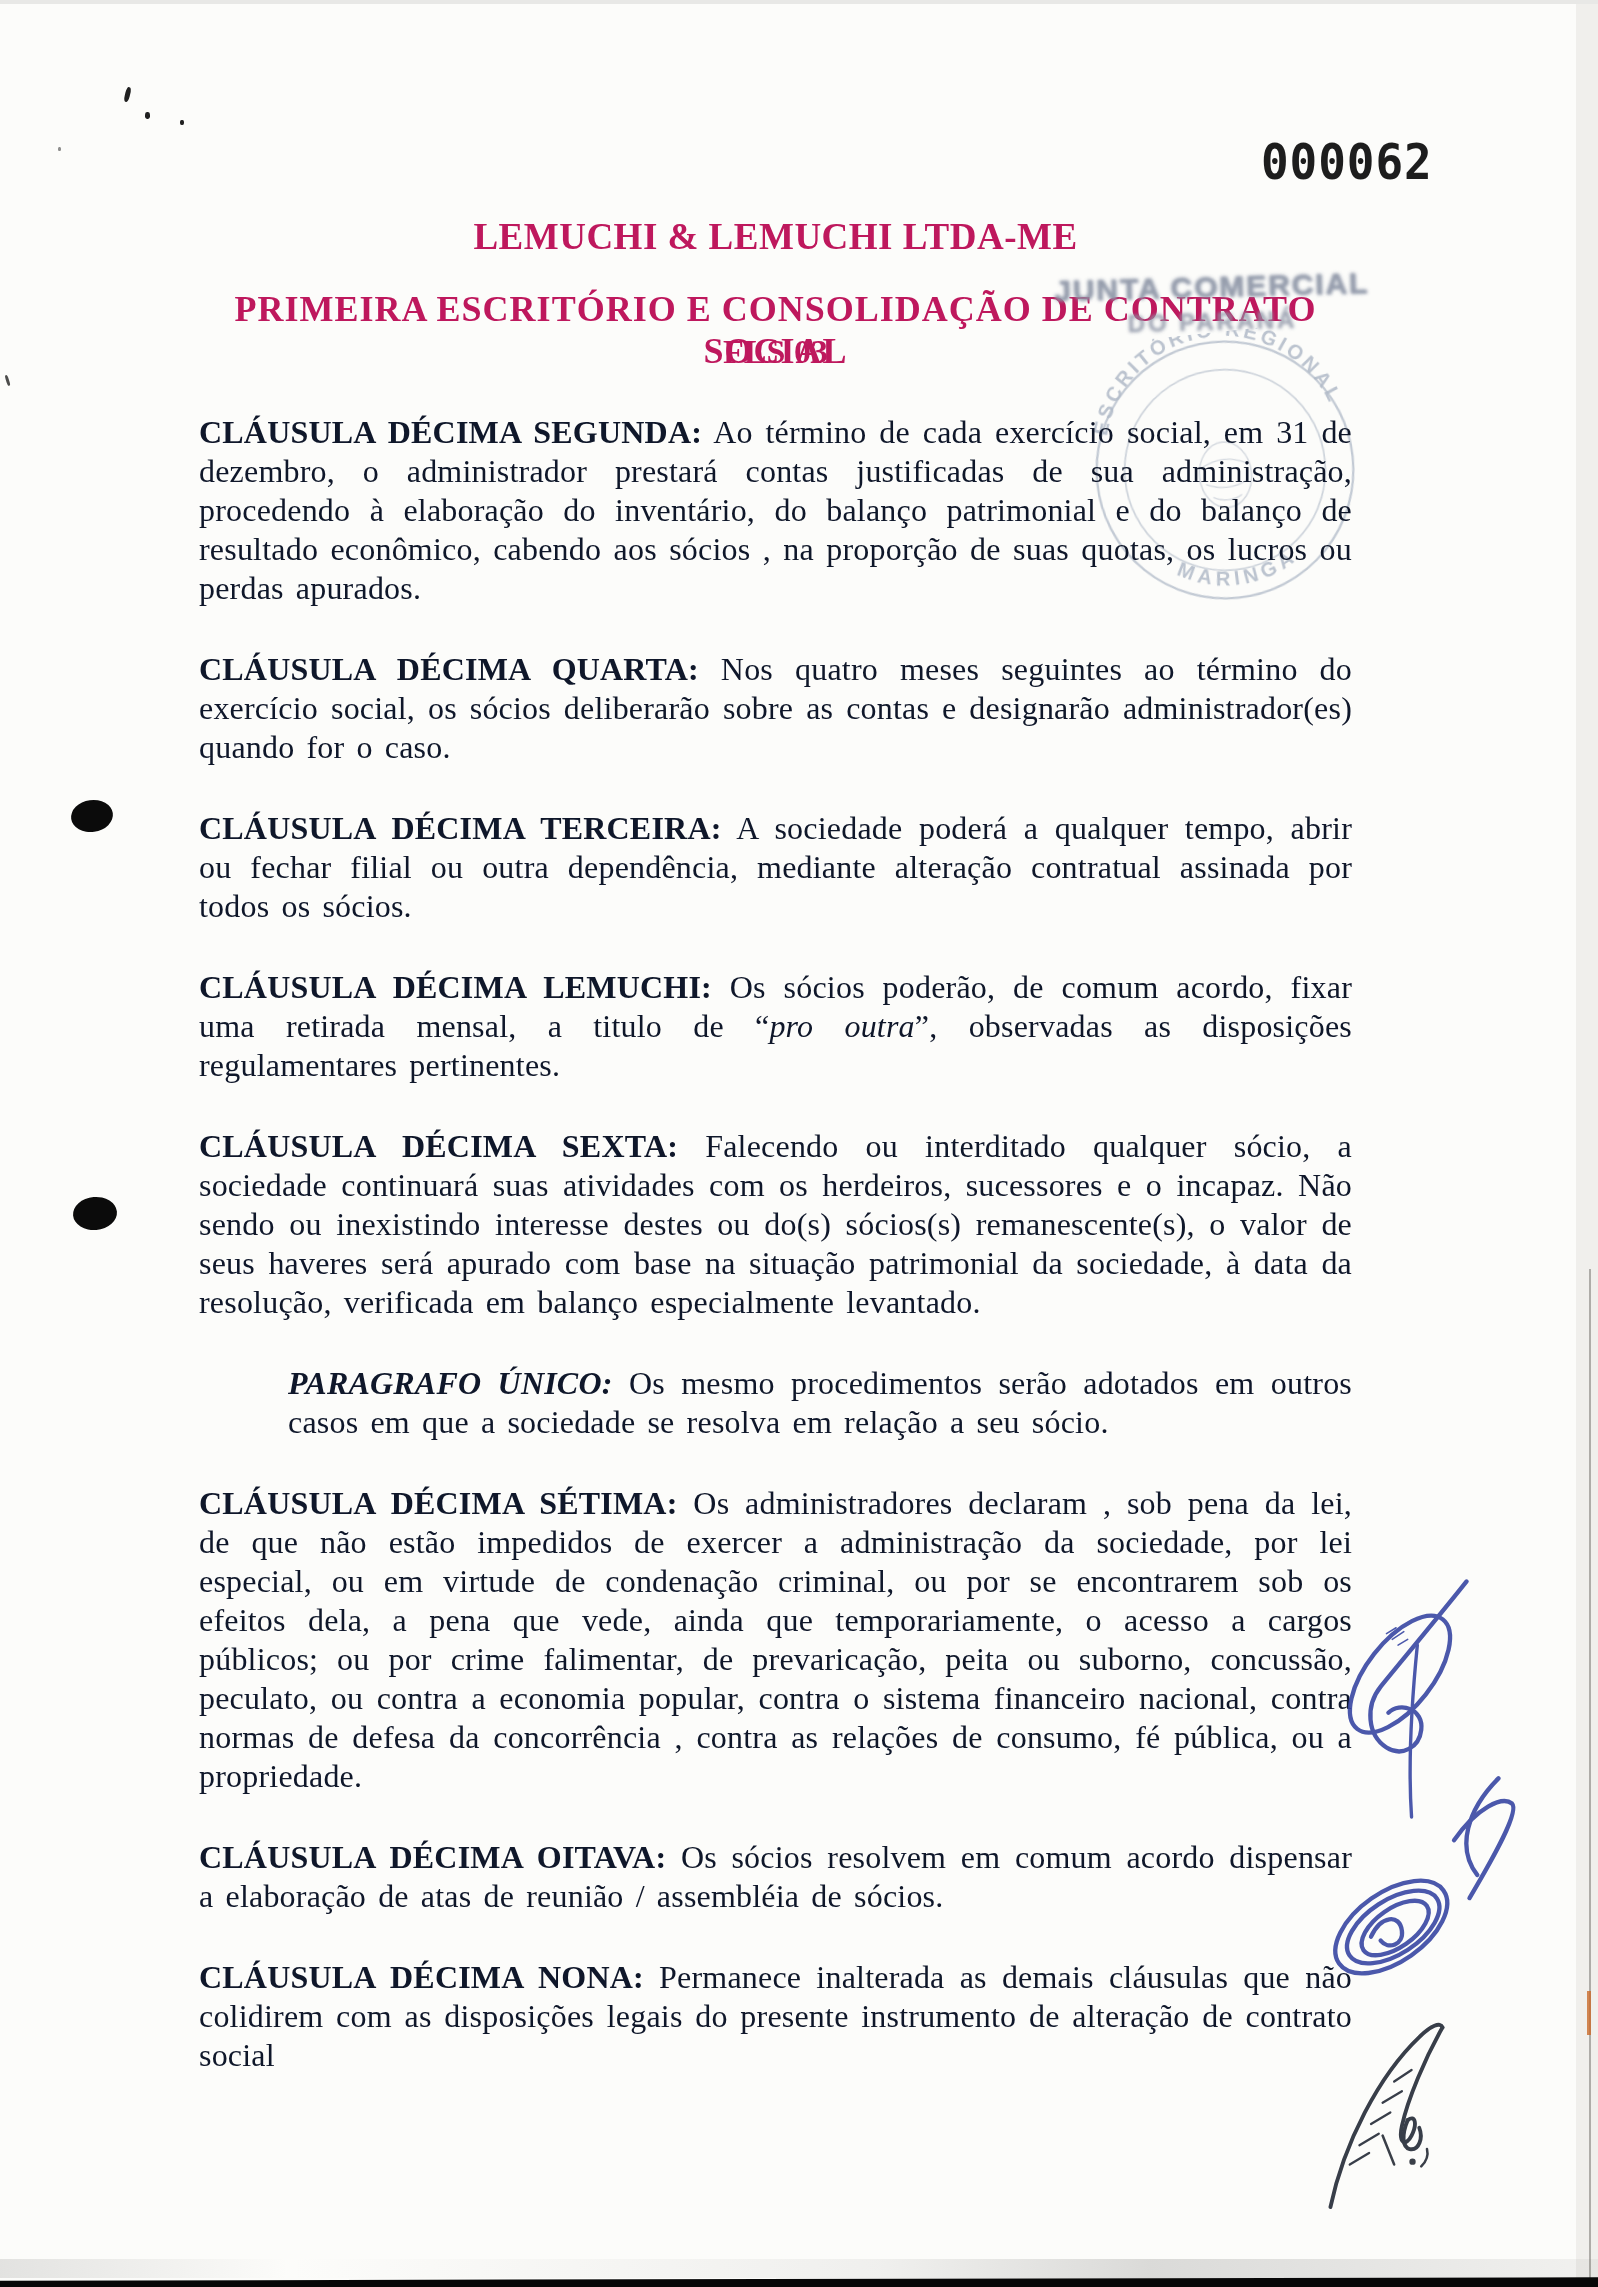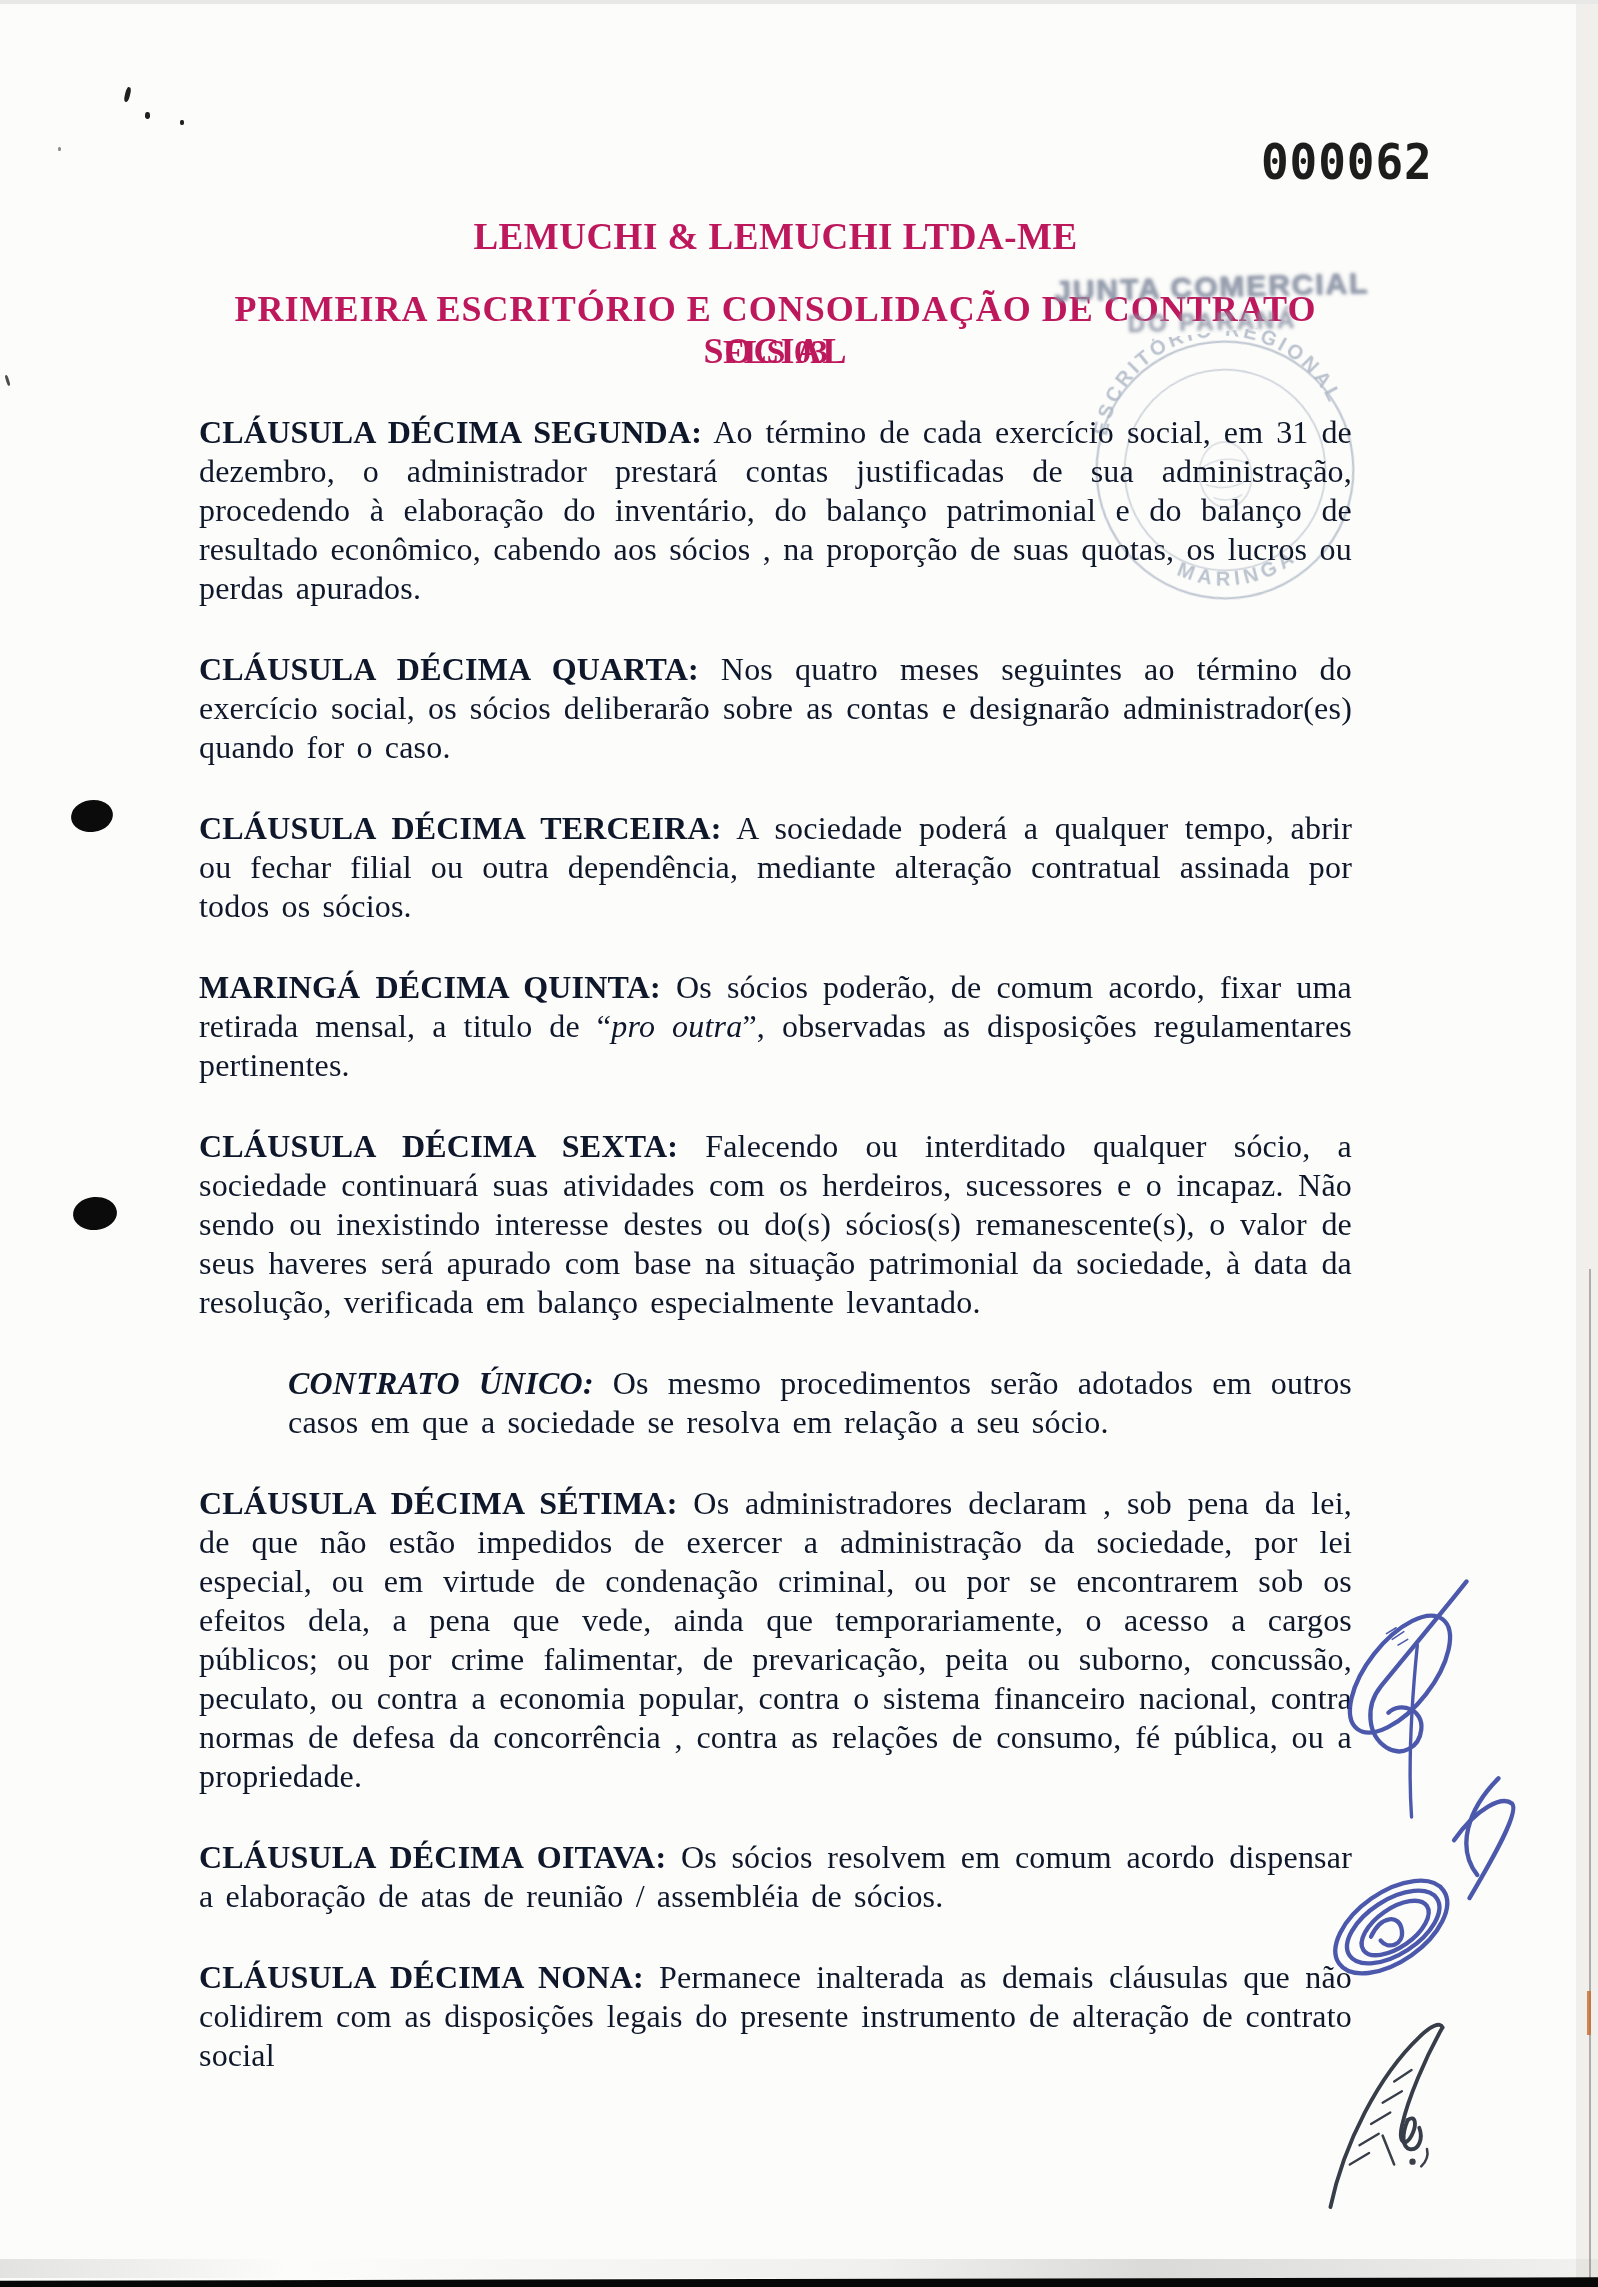--- a/index.html
+++ b/index.html
@@ -100,7 +100,7 @@
     <p class="clause"><b>CLÁUSULA DÉCIMA SEGUNDA:</b><span class="cbody"><span> Ao término de cada exercício social, em 31 de dezembro, o administrador prestará contas justificadas de sua administração, procedendo à elaboração do inventário, do balanço patrimonial e do balanço de resultado econômico, cabendo aos sócios , na proporção de suas quotas, os lucros ou perdas apurados.</span></span></p>
     <p class="clause"><b>CLÁUSULA DÉCIMA QUARTA:</b><span class="cbody"><span> Nos quatro meses seguintes ao término do exercício social, os sócios deliberarão sobre as contas e designarão administrador(es) quando for o caso.</span></span></p>
     <p class="clause"><b>CLÁUSULA DÉCIMA TERCEIRA:</b><span class="cbody"><span> A sociedade poderá a qualquer tempo, abrir ou fechar filial ou outra dependência, mediante alteração contratual assinada por todos os sócios.</span></span></p>
-    <p class="clause"><b>MARINGÁ DÉCIMA QUINTA:</b><span class="cbody"><span> Os sócios poderão, de comum acordo, fixar uma retirada mensal, a titulo de “</span><span class="it">pro outra</span><span>”, observadas as disposições regulamentares pertinentes.</span></span></p>
+    <p class="clause"><b>CLÁUSULA DÉCIMA LEMUCHI:</b><span class="cbody"><span> Os sócios poderão, de comum acordo, fixar uma retirada mensal, a titulo de “</span><span class="it">pro outra</span><span>”, observadas as disposições regulamentares pertinentes.</span></span></p>
     <p class="clause"><b>CLÁUSULA DÉCIMA SEXTA:</b><span class="cbody"><span> Falecendo ou interditado qualquer sócio, a sociedade continuará suas atividades com os herdeiros, sucessores e o incapaz. Não sendo ou inexistindo interesse destes ou do(s) sócios(s)  remanescente(s), o valor de seus haveres será apurado com base na situação patrimonial da sociedade, à data da resolução, verificada em balanço especialmente levantado.</span></span></p>
     <p class="clause indent"><b>CONTRATO ÚNICO:</b><span class="cbody"><span> Os mesmo procedimentos serão adotados em outros casos em que a sociedade se resolva em relação a seu sócio.</span></span></p>
     <p class="clause"><b>CLÁUSULA DÉCIMA SÉTIMA:</b><span class="cbody"><span> Os administradores declaram , sob pena da lei, de que não estão impedidos de exercer a administração da sociedade, por lei especial, ou em virtude de condenação criminal, ou por se encontrarem sob os efeitos dela, a pena que vede, ainda que temporariamente, o acesso a cargos públicos; ou por crime falimentar, de prevaricação, peita ou suborno, concussão, peculato, ou contra a economia popular, contra o sistema financeiro nacional, contra normas de defesa da concorrência , contra as relações de consumo, fé pública, ou a propriedade.</span></span></p>

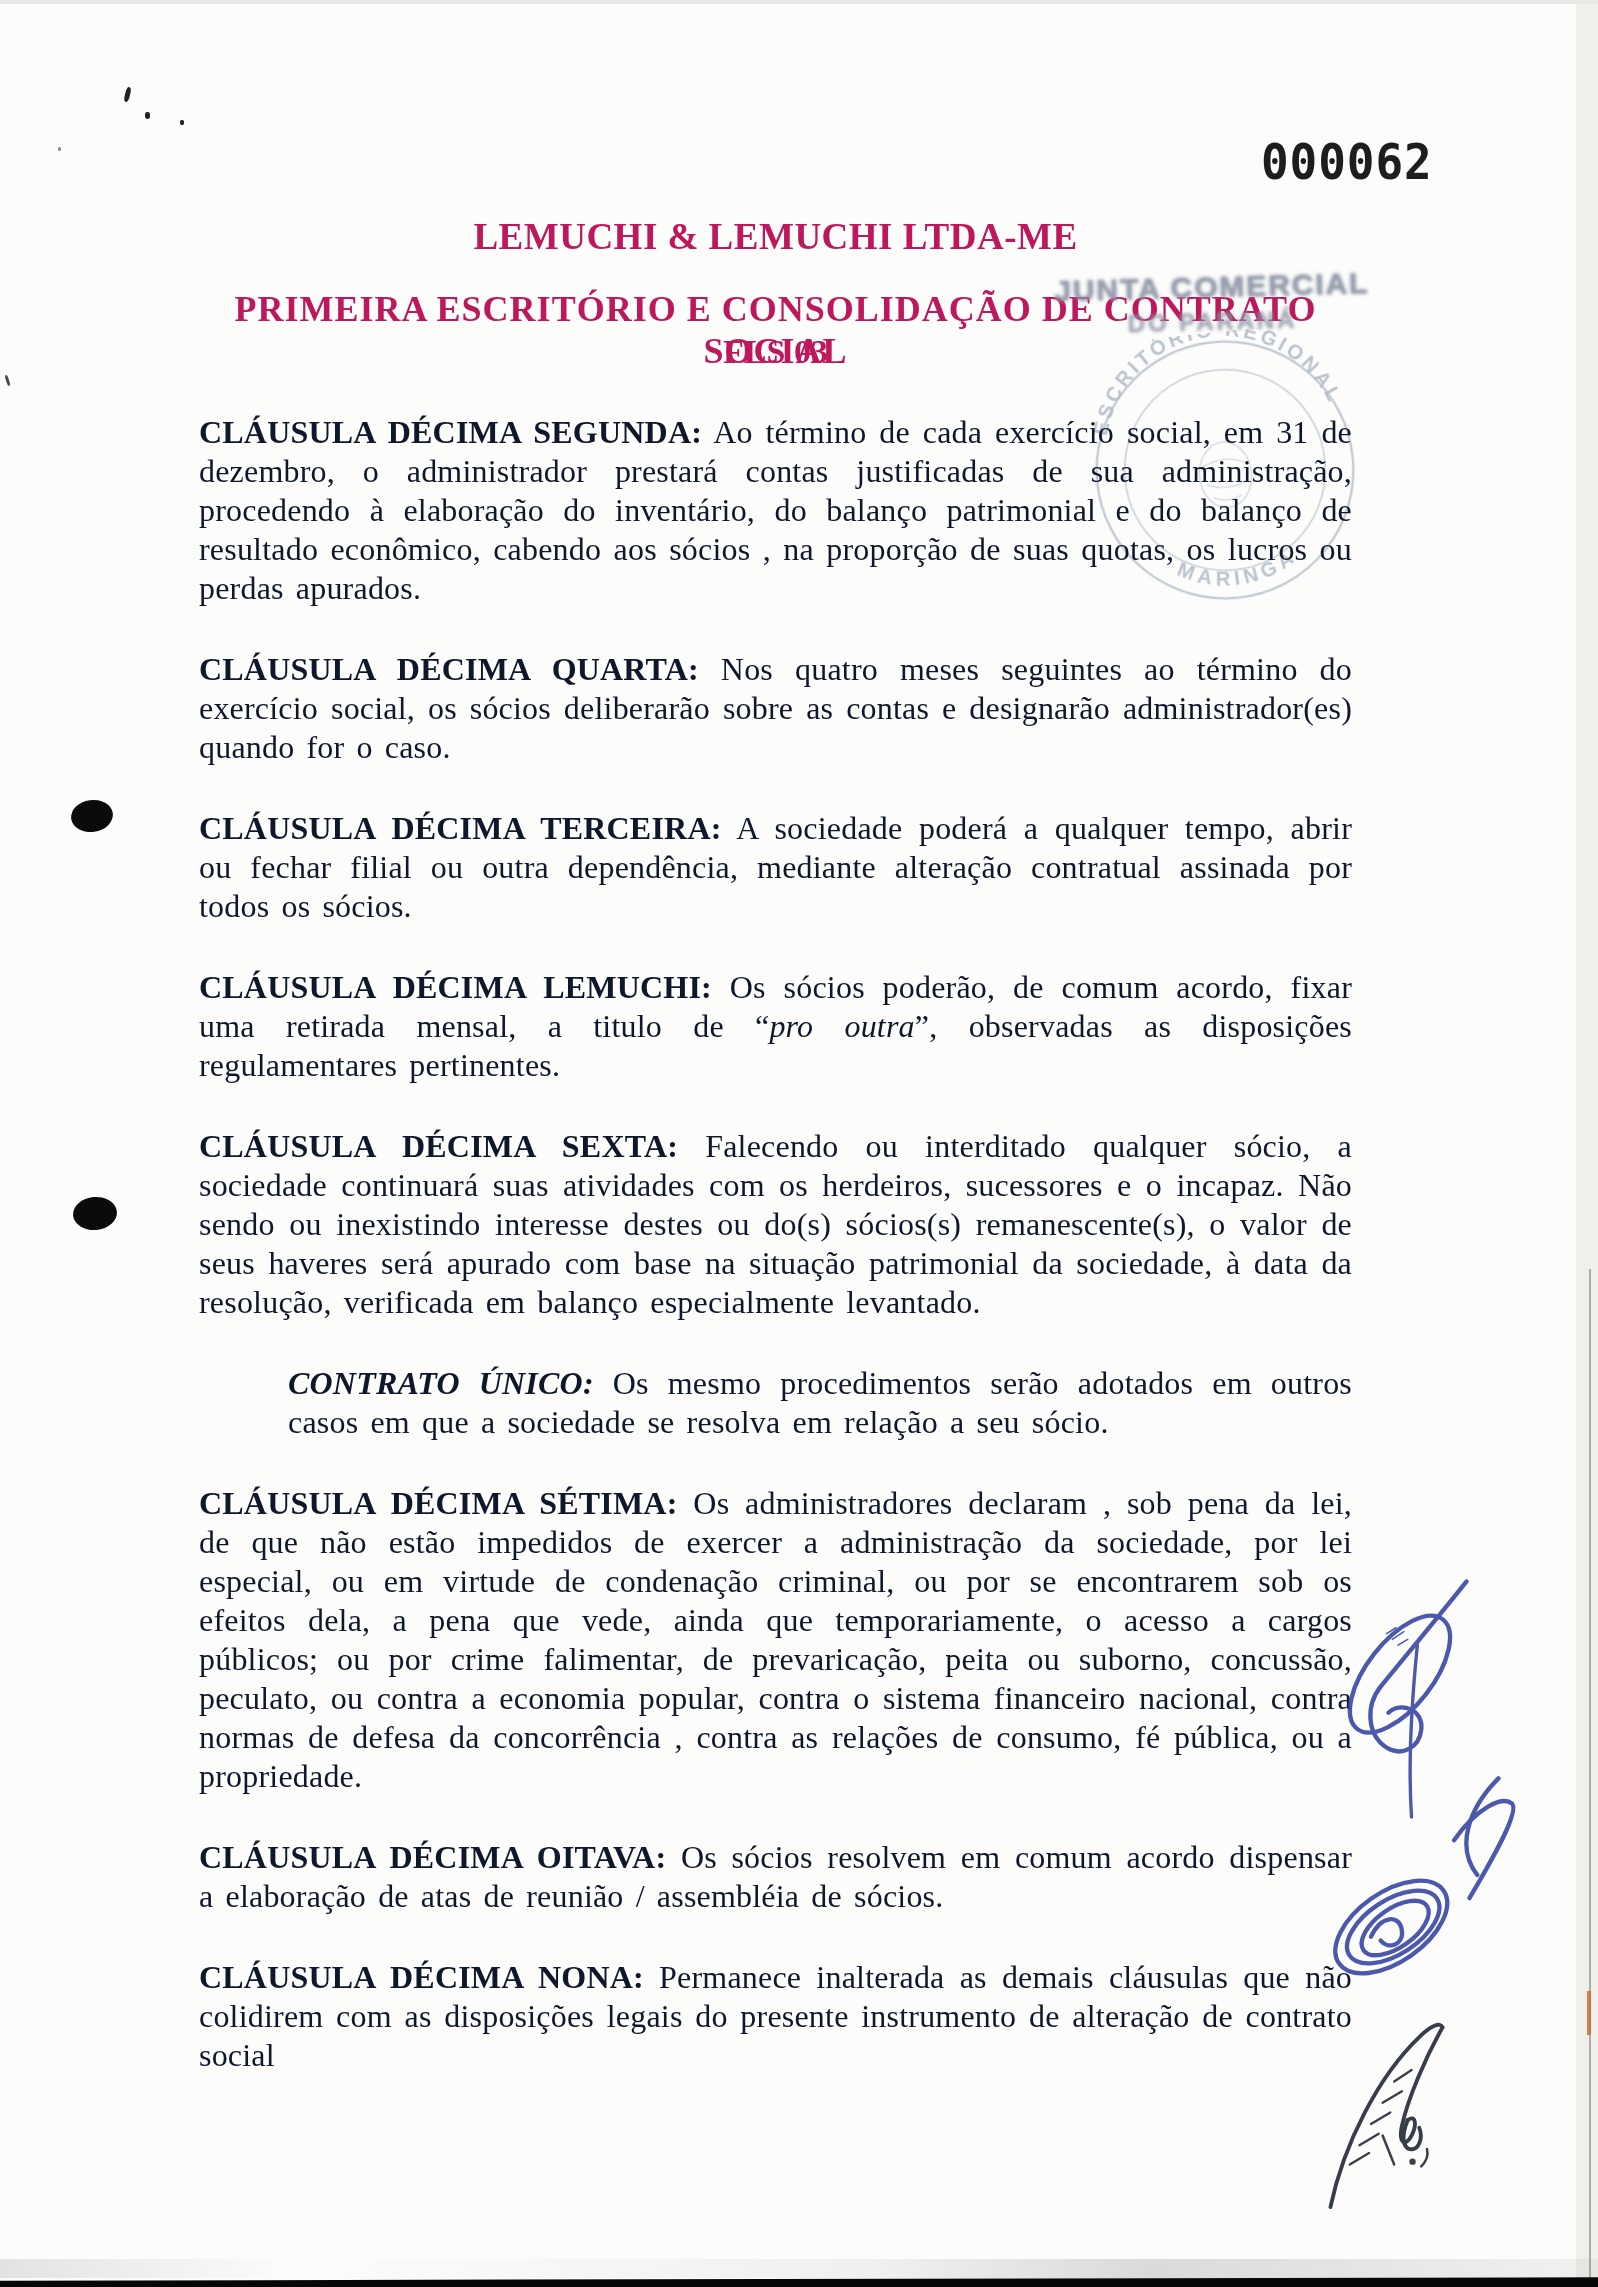--- a/index.html
+++ b/index.html
@@ -102,7 +102,7 @@
     <p class="clause"><b>CLÁUSULA DÉCIMA TERCEIRA:</b><span class="cbody"><span> A sociedade poderá a qualquer tempo, abrir ou fechar filial ou outra dependência, mediante alteração contratual assinada por todos os sócios.</span></span></p>
     <p class="clause"><b>CLÁUSULA DÉCIMA LEMUCHI:</b><span class="cbody"><span> Os sócios poderão, de comum acordo, fixar uma retirada mensal, a titulo de “</span><span class="it">pro outra</span><span>”, observadas as disposições regulamentares pertinentes.</span></span></p>
     <p class="clause"><b>CLÁUSULA DÉCIMA SEXTA:</b><span class="cbody"><span> Falecendo ou interditado qualquer sócio, a sociedade continuará suas atividades com os herdeiros, sucessores e o incapaz. Não sendo ou inexistindo interesse destes ou do(s) sócios(s)  remanescente(s), o valor de seus haveres será apurado com base na situação patrimonial da sociedade, à data da resolução, verificada em balanço especialmente levantado.</span></span></p>
-    <p class="clause indent"><b>CONTRATO ÚNICO:</b><span class="cbody"><span> Os mesmo procedimentos serão adotados em outros casos em que a sociedade se resolva em relação a seu sócio.</span></span></p>
+    <p class="clause indent"><b>PARAGRAFO ÚNICO:</b><span class="cbody"><span> Os mesmo procedimentos serão adotados em outros casos em que a sociedade se resolva em relação a seu sócio.</span></span></p>
     <p class="clause"><b>CLÁUSULA DÉCIMA SÉTIMA:</b><span class="cbody"><span> Os administradores declaram , sob pena da lei, de que não estão impedidos de exercer a administração da sociedade, por lei especial, ou em virtude de condenação criminal, ou por se encontrarem sob os efeitos dela, a pena que vede, ainda que temporariamente, o acesso a cargos públicos; ou por crime falimentar, de prevaricação, peita ou suborno, concussão, peculato, ou contra a economia popular, contra o sistema financeiro nacional, contra normas de defesa da concorrência , contra as relações de consumo, fé pública, ou a propriedade.</span></span></p>
     <p class="clause"><b>CLÁUSULA DÉCIMA OITAVA:</b><span class="cbody"><span> Os sócios resolvem em comum acordo dispensar a elaboração de atas de reunião / assembléia de sócios.</span></span></p>
     <p class="clause"><b>CLÁUSULA DÉCIMA NONA:</b><span class="cbody"><span> Permanece inalterada as demais cláusulas que não colidirem com as disposições legais do presente instrumento de alteração de contrato social</span></span></p>

